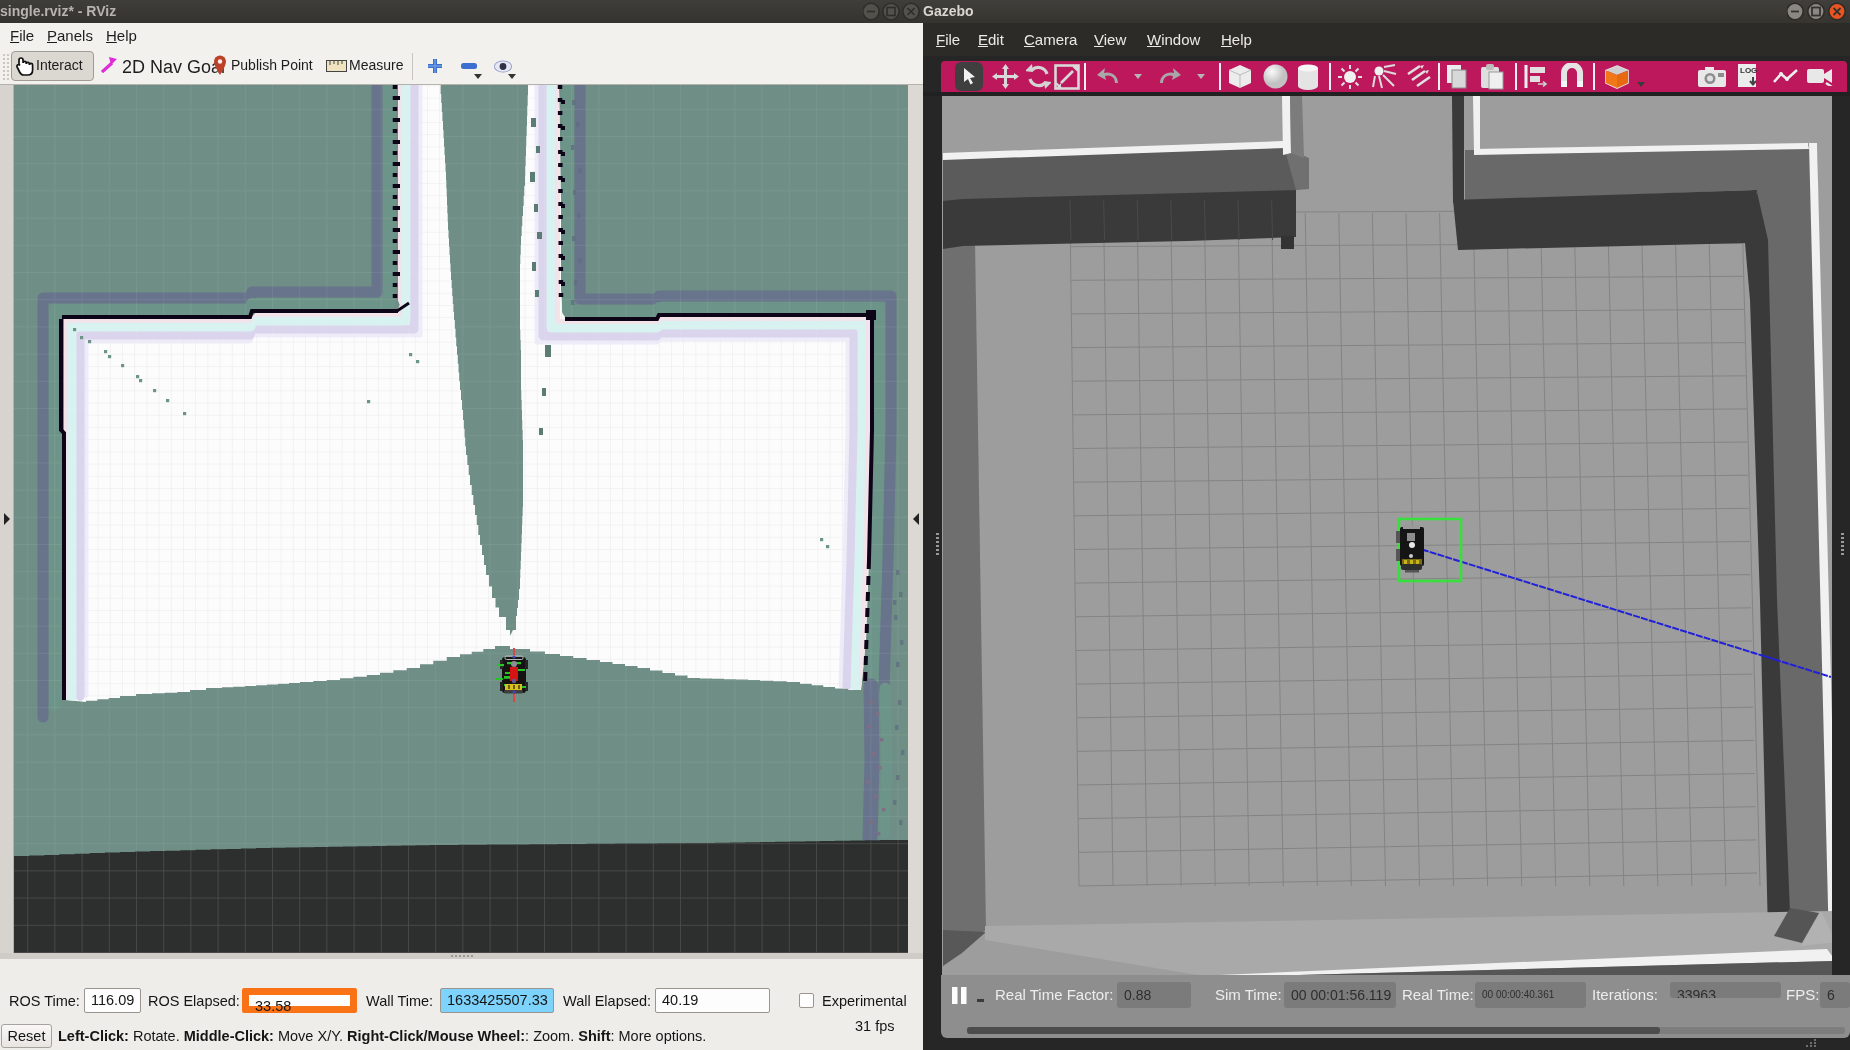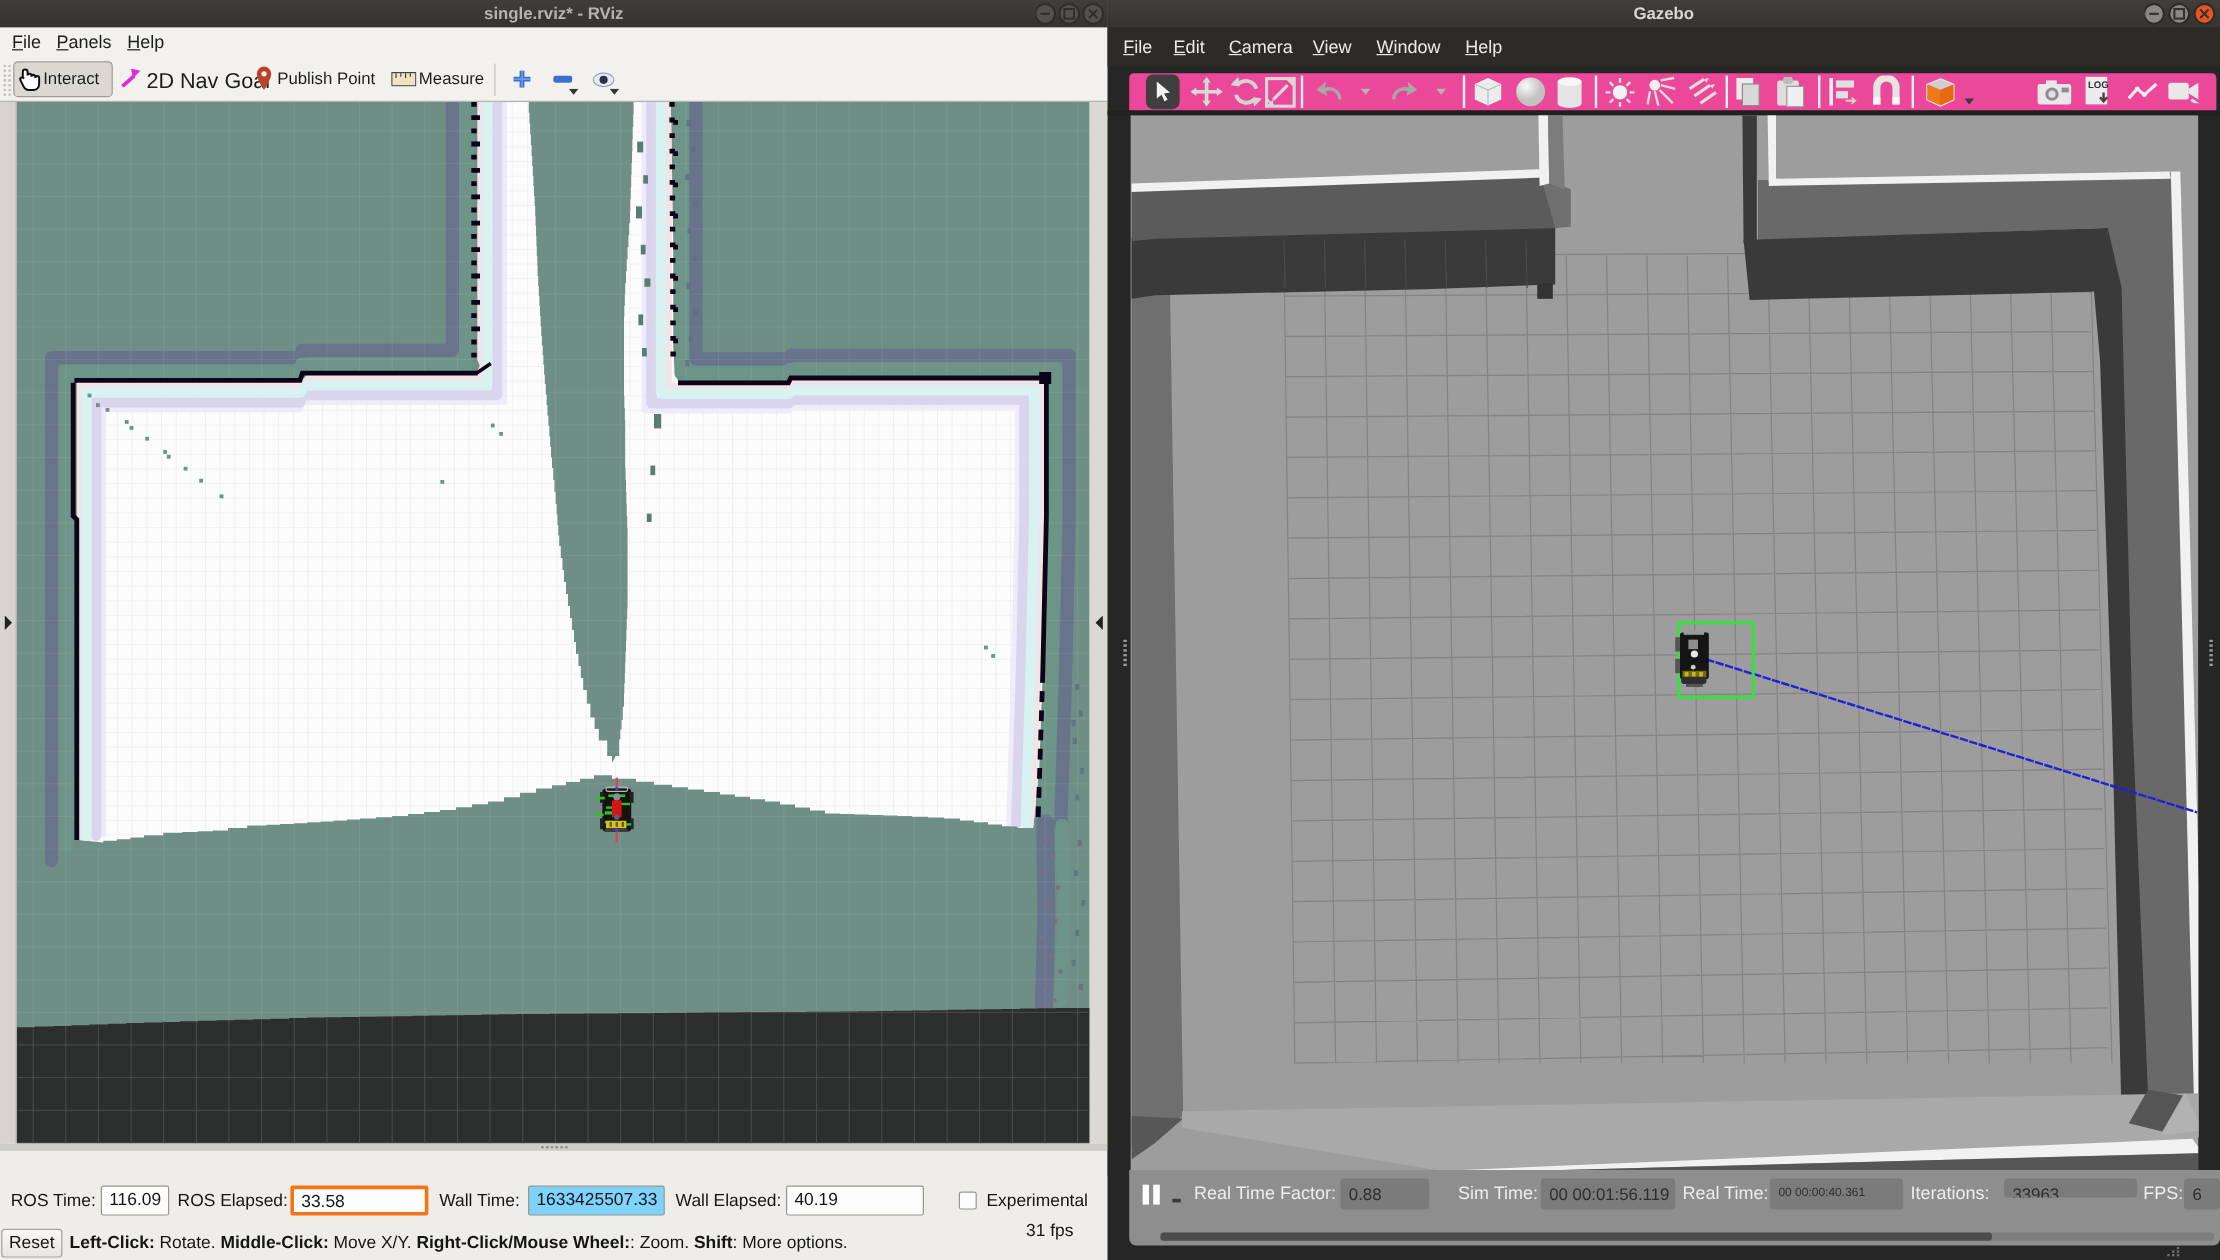--- a/index.html
+++ b/index.html
@@ -3,7 +3,7 @@
 *{margin:0;padding:0;box-sizing:border-box}
 body{width:1850px;height:1050px;overflow:hidden;font-family:"Liberation Sans",sans-serif;background:#262626;position:relative}
 .abs{position:absolute}
-.win-title{height:23px;font-weight:bold;font-size:14px;text-align:center;line-height:23px}
+.win-title{height:23px;font-weight:bold;font-size:14px;line-height:23px}
 .ib{position:absolute;white-space:nowrap}
 </style></head><body>
 

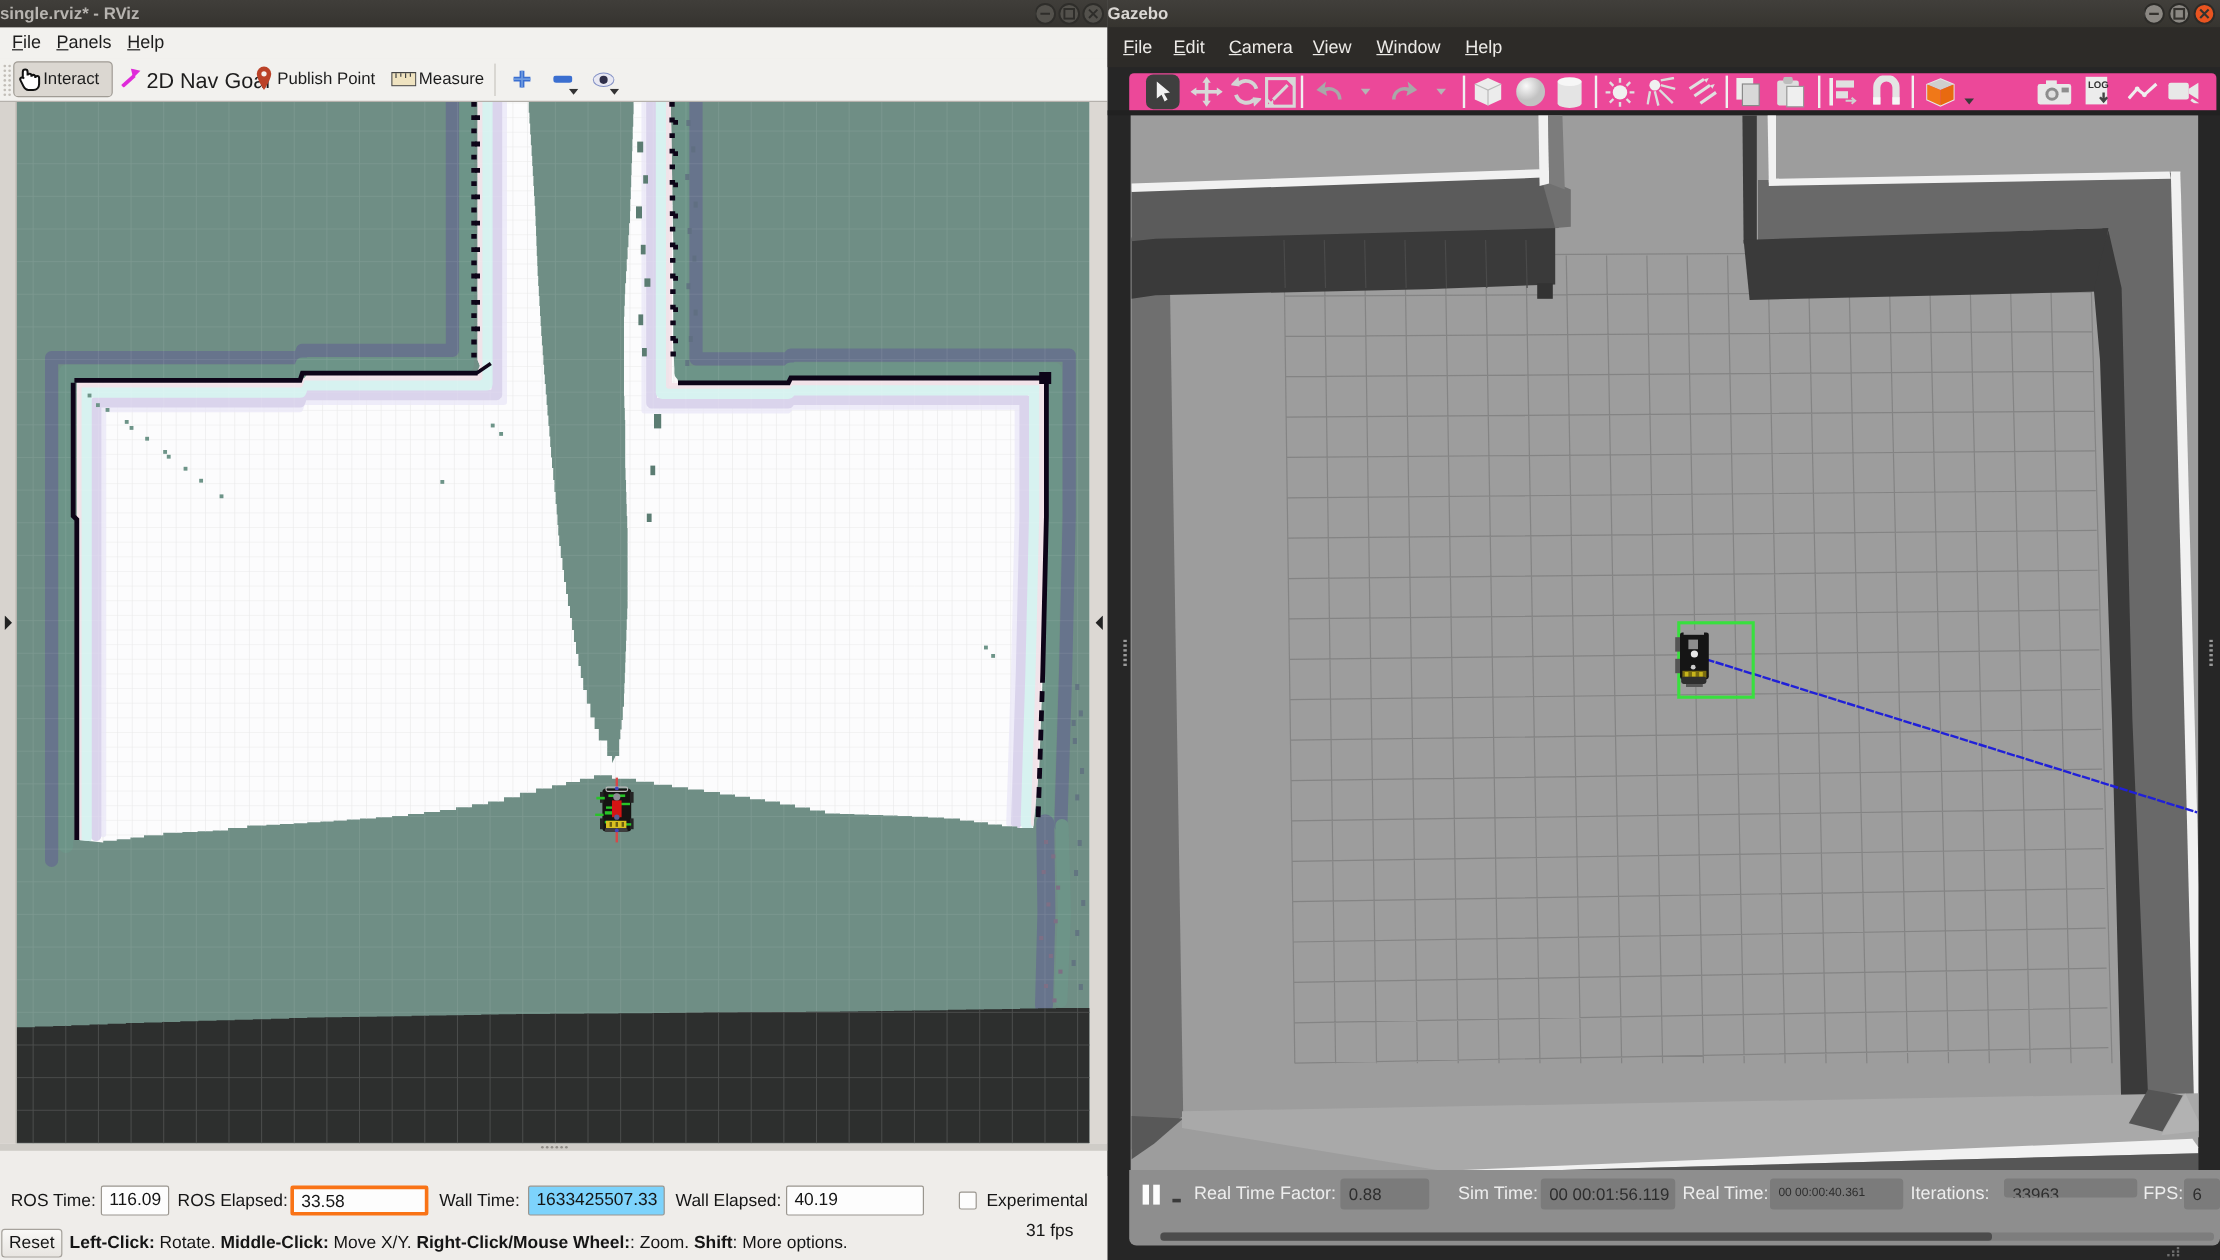--- a/index.html
+++ b/index.html
@@ -293,7 +293,7 @@
     <span style="position:absolute;left:298px"><u>H</u>elp</span>
   </div>
 
-  <div class="abs" style="left:18px;top:61px;width:906px;height:31px;background:#ec4899;border-radius:4px 4px 0 0">
+  <div class="abs" style="left:18px;top:61px;width:906px;height:31px;background:#be185d;border-radius:4px 4px 0 0">
   <div class="abs" style="left:14px;top:1px;width:28px;height:29px;background:#3f3f3f;border-radius:6px"></div>
       <svg class="abs" style="left:21px;top:6px" width="16" height="18">
         <path d="M2,1 L13,10 L8,11 L11,16 L8.5,17.5 L6,12 L2,15 z" fill="#f2f2f2"></path>

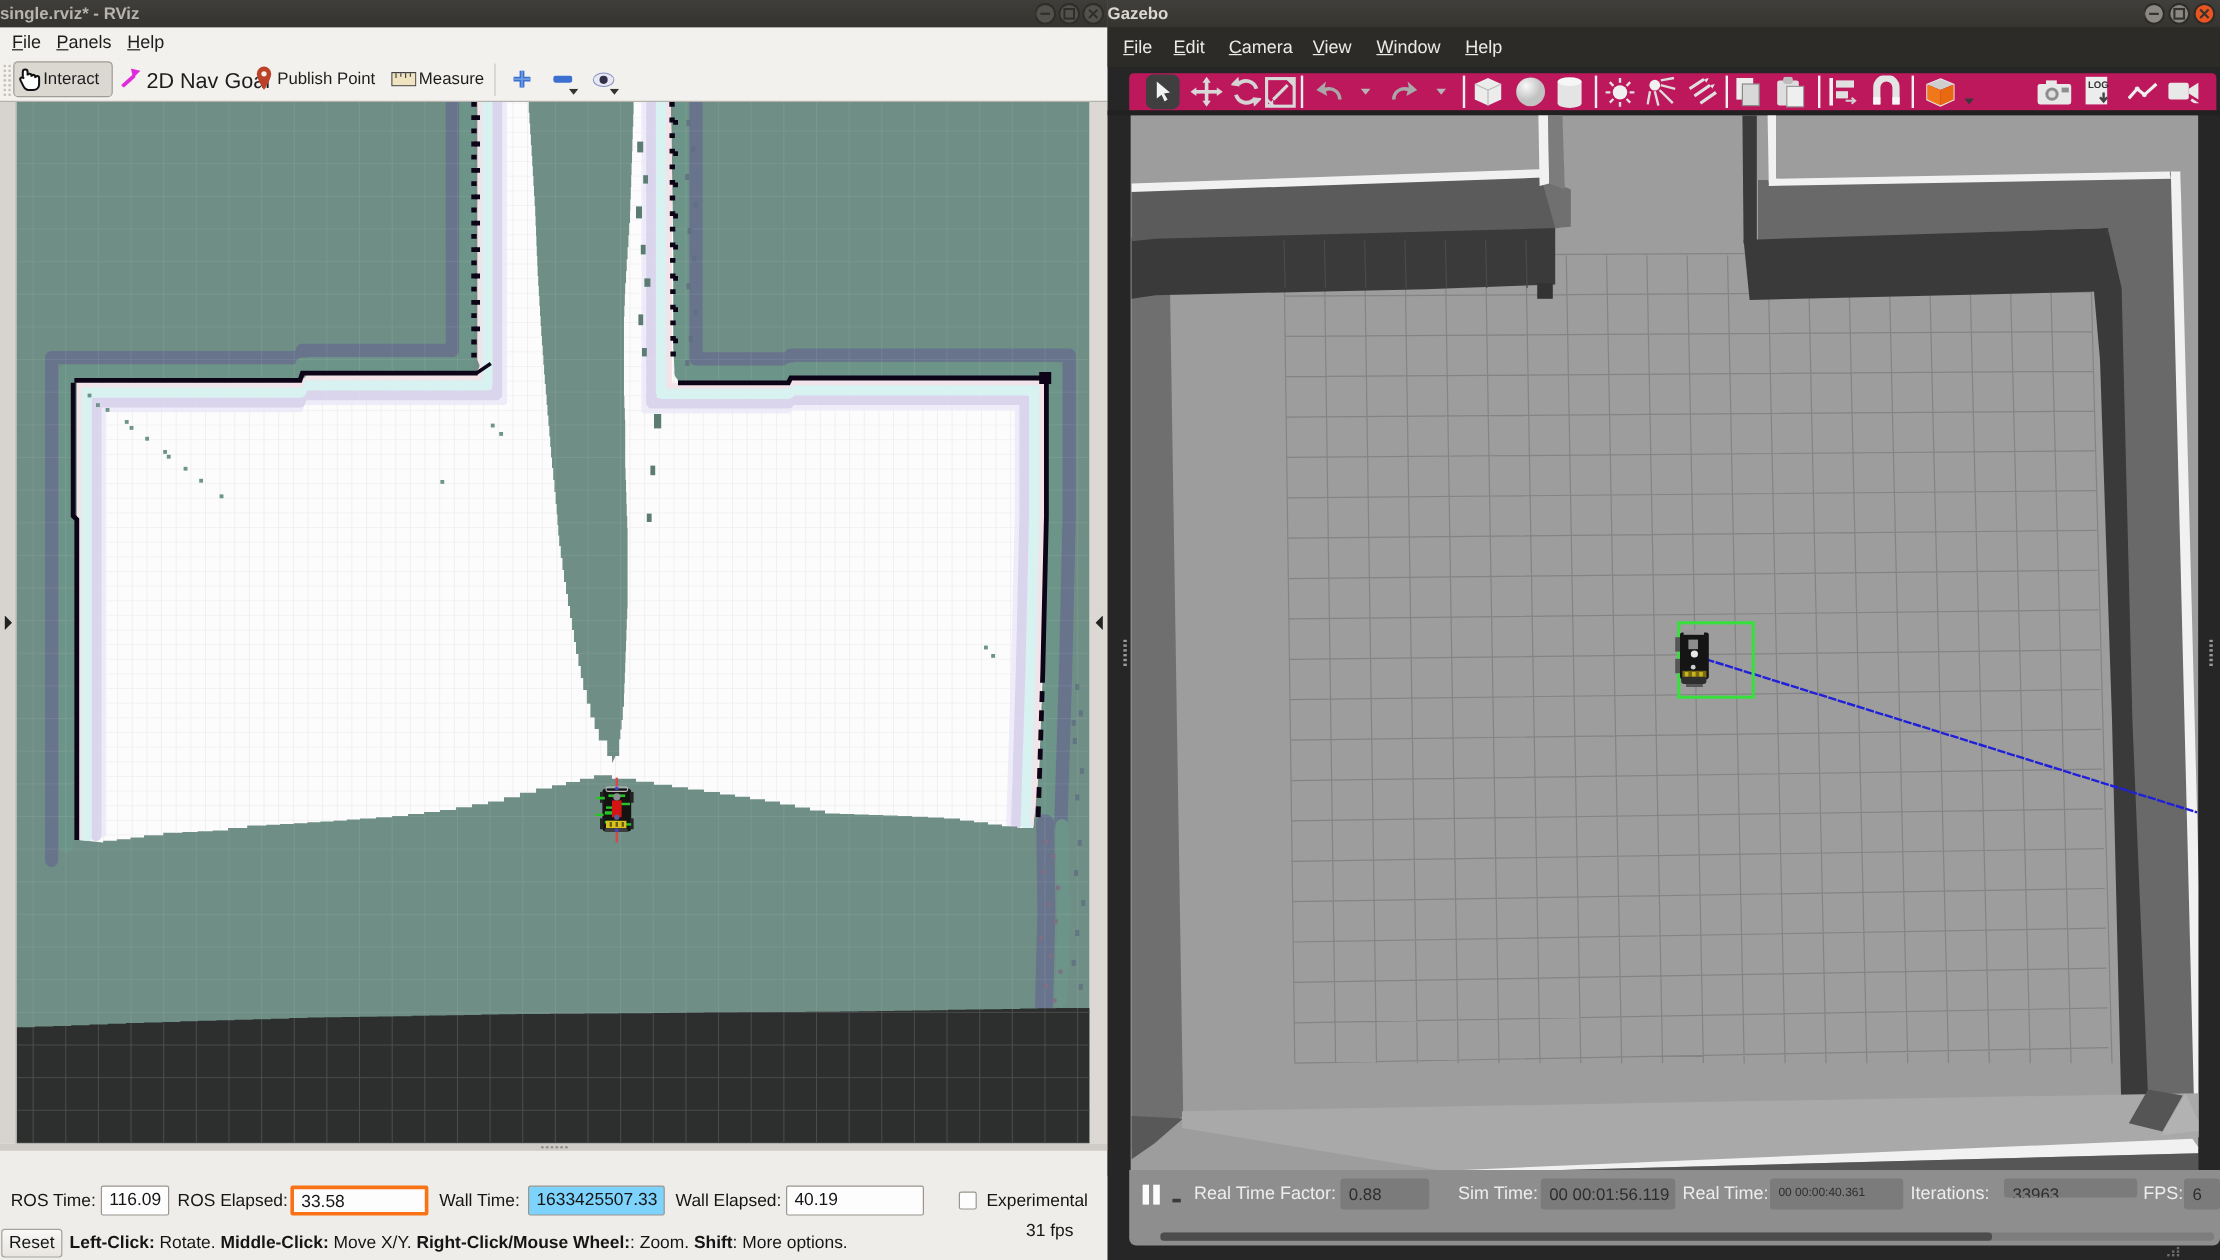--- a/index.html
+++ b/index.html
@@ -261,7 +261,7 @@
     <span class="ib" style="left:9px;top:13px">ROS Time:</span>
     <div class="abs" style="left:84px;top:8px;width:57px;height:25px;background:#fdfdfd;border:1px solid #9a968f;border-radius:2px;line-height:23px;padding-left:6px">116.09</div>
     <span class="ib" style="left:148px;top:13px">ROS Elapsed:</span>
-    <div class="abs" style="left:242px;top:8px;width:115px;height:25px;background:#fdfdfd;border:3px solid #f97316;border-radius:2px;line-height:23px;padding-left:6px">33.58</div>
+    <div class="abs" style="left:242px;top:8px;width:115px;height:25px;background:#fdfdfd;border:7px solid #f97316;border-radius:2px;line-height:23px;padding-left:6px">33.58</div>
     <span class="ib" style="left:366px;top:13px">Wall Time:</span>
     <div class="abs" style="left:440px;top:8px;width:114px;height:25px;background:#7dd3fc;border:1px solid #9a968f;border-radius:2px;line-height:23px;padding-left:6px">1633425507.33</div>
     <span class="ib" style="left:563px;top:13px">Wall Elapsed:</span>

